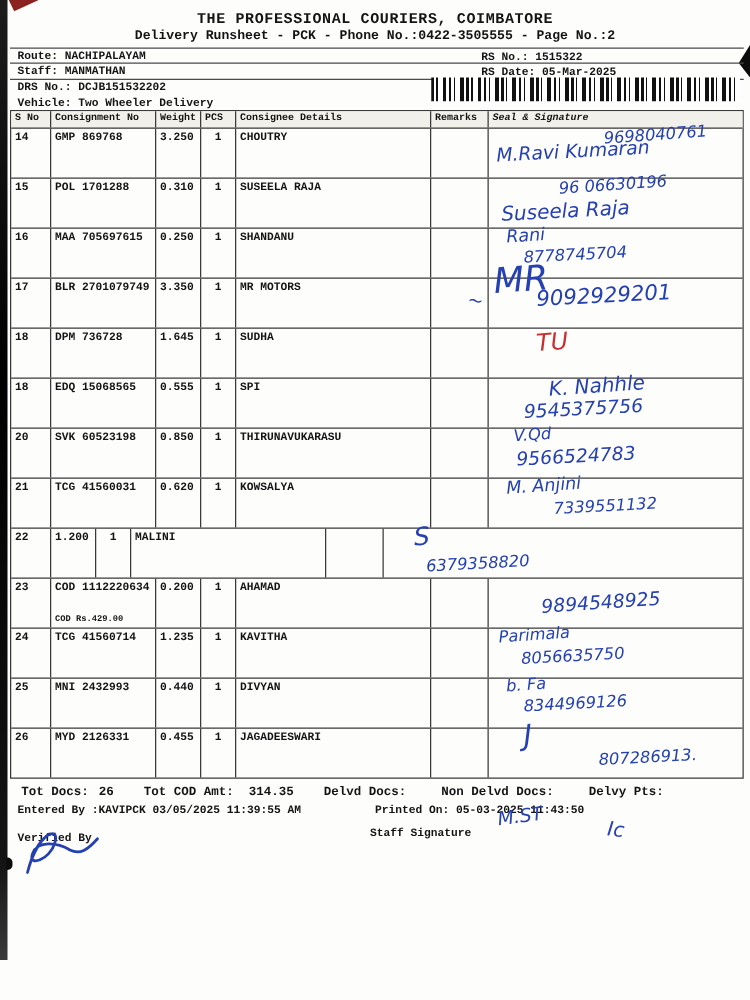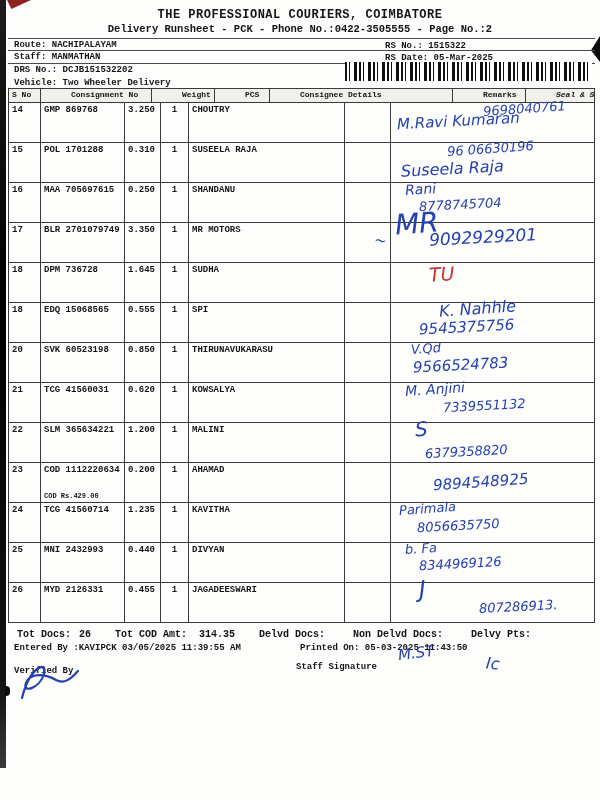--- a/index.html
+++ b/index.html
@@ -29,7 +29,7 @@
 
   
   .table{position:absolute;left:8px;top:88px;width:587px;border:1px solid #3a3a3a;box-sizing:border-box;background:#fdfdfc;}
-  .thead{display:flex;height:13px;border-bottom:1px solid #3a3a3a;font-size:8px;background:#f2f0ea;line-height:12px;gap:27px;}
+  .thead{display:flex;height:13px;border-bottom:1px solid #3a3a3a;font-size:8px;background:#f2f0ea;line-height:12px;}
   .hc{padding:0 3px;border-right:1px solid #3a3a3a;box-sizing:border-box;white-space:nowrap;overflow:hidden;}
   .hc:last-child{border-right:none;font-style:italic;}
   .w1{width:32px}.w2{width:84px}.w3{width:36px}.w4{width:28px}.w5{width:156px}.w6{width:46px}.w7{flex:1}

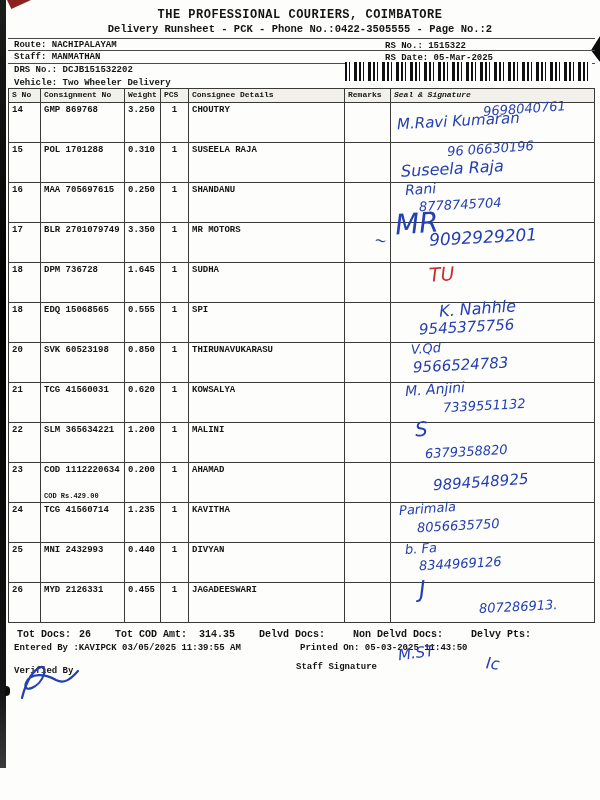--- a/index.html
+++ b/index.html
@@ -274,10 +274,6 @@
 
     <div class="trow">
       <div class="c w1">22</div>
-      <div class="c w2">
-        <span>SLM 365634221</span>
-        <span class="note"></span>
-      </div>
       <div class="c w3">1.200</div>
       <div class="c w4">1</div>
       <div class="c w5">MALINI</div>

